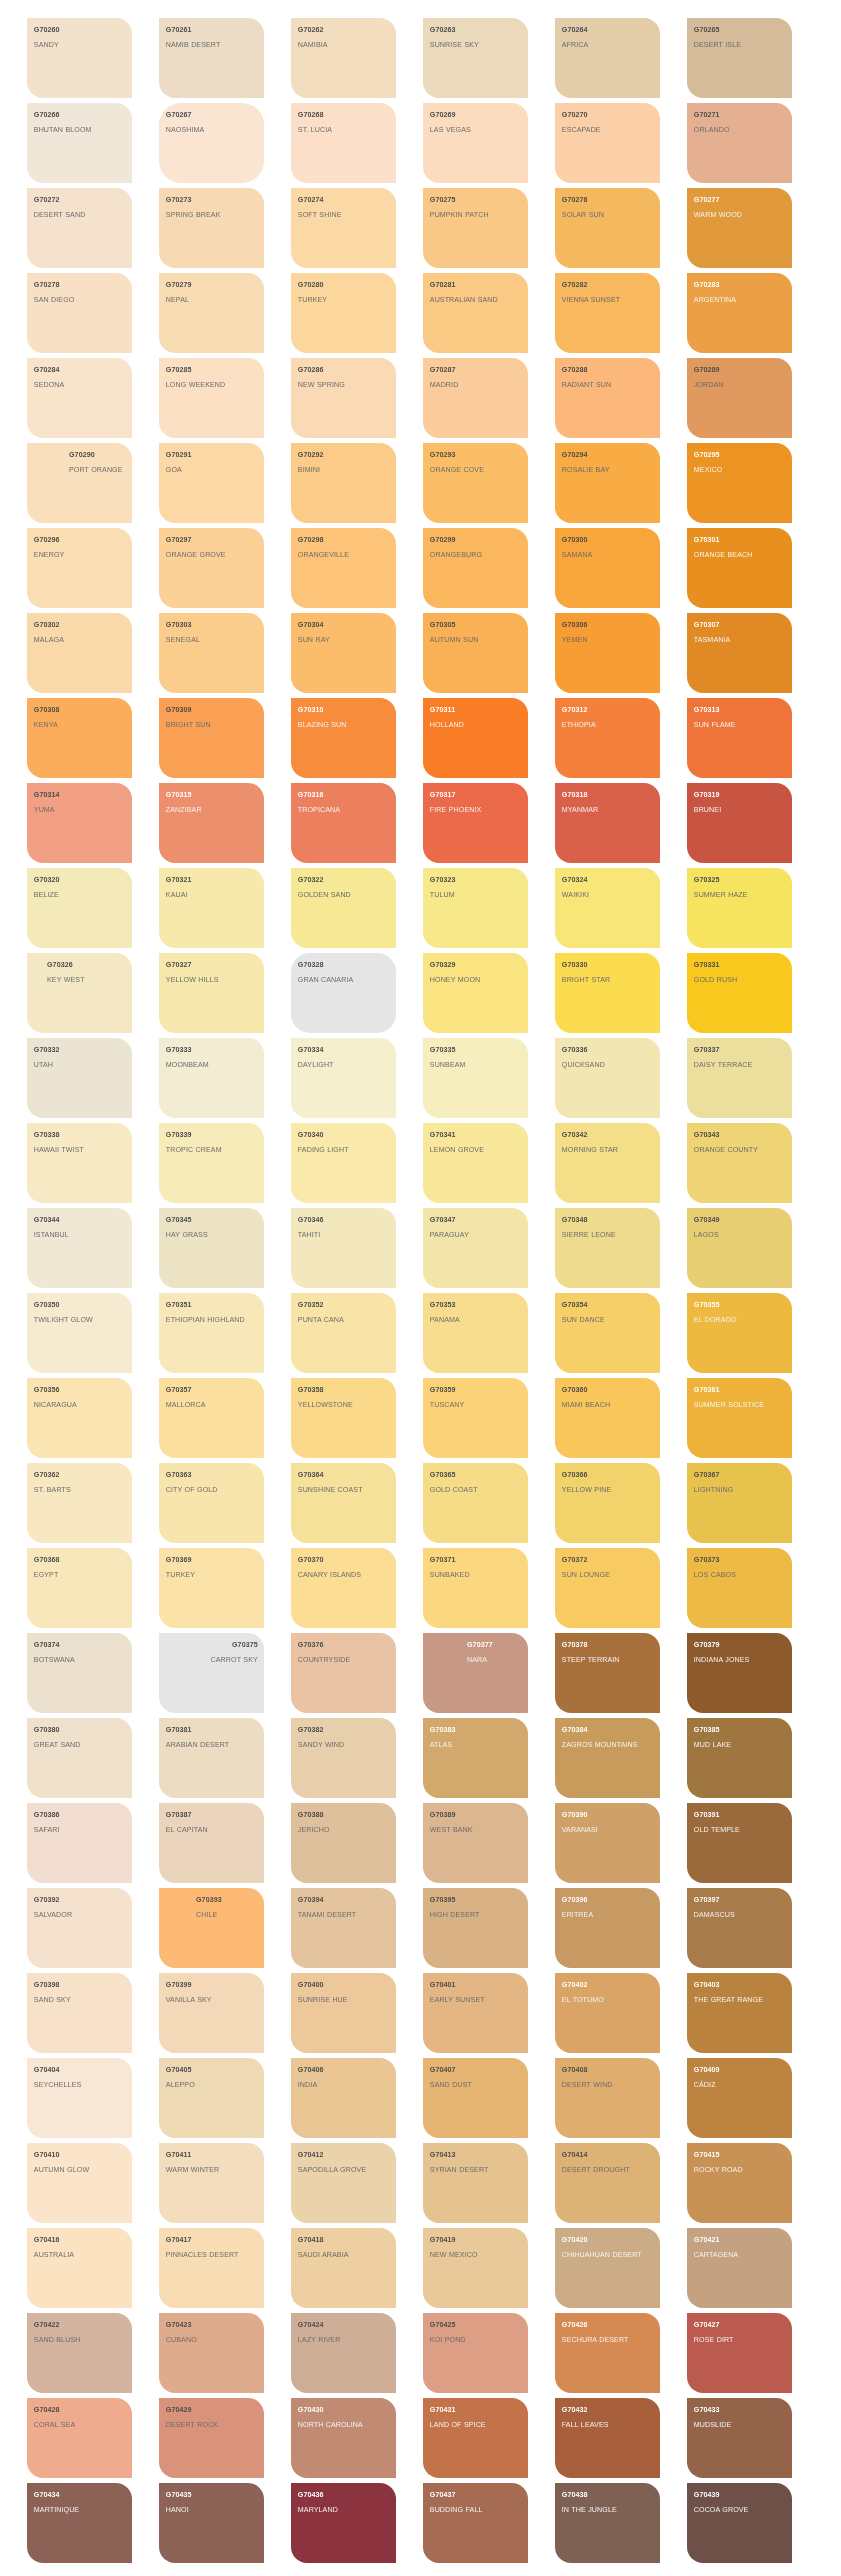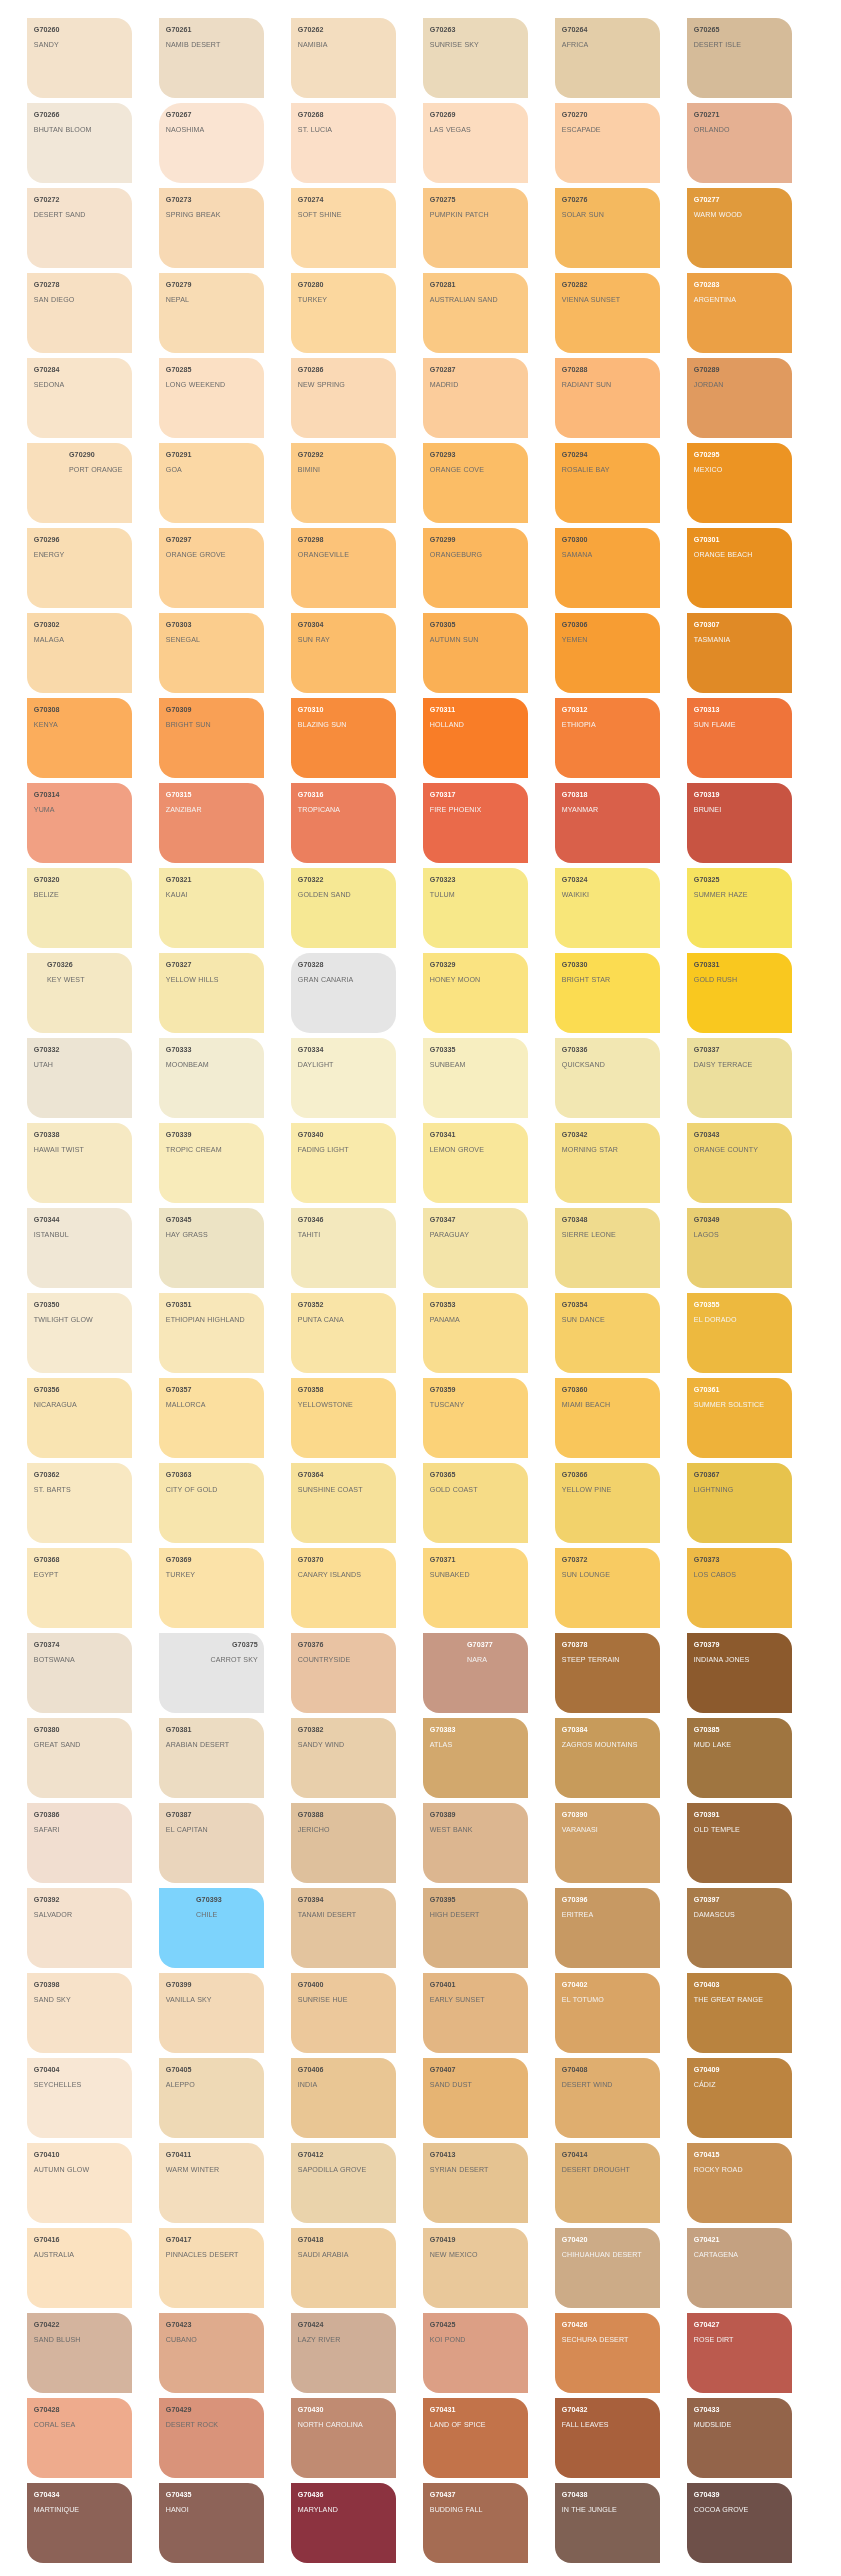--- a/index.html
+++ b/index.html
@@ -595,7 +595,7 @@
       <span class="swatch-code">G70392</span>
       <span class="swatch-name">SALVADOR</span>
     </div>
-    <div class="swatch light" style="background-color: #7dd3fc; padding-left: 37px;">
+    <div class="swatch light" style="background-color: #fdba74; padding-left: 37px;">
       <span class="swatch-code">G70393</span>
       <span class="swatch-name">CHILE</span>
     </div>

